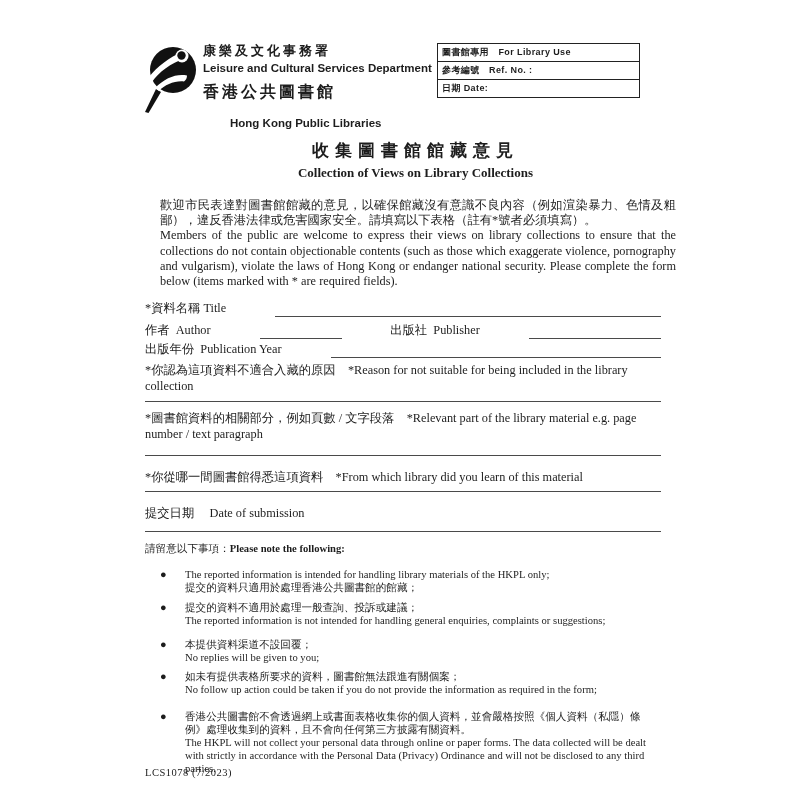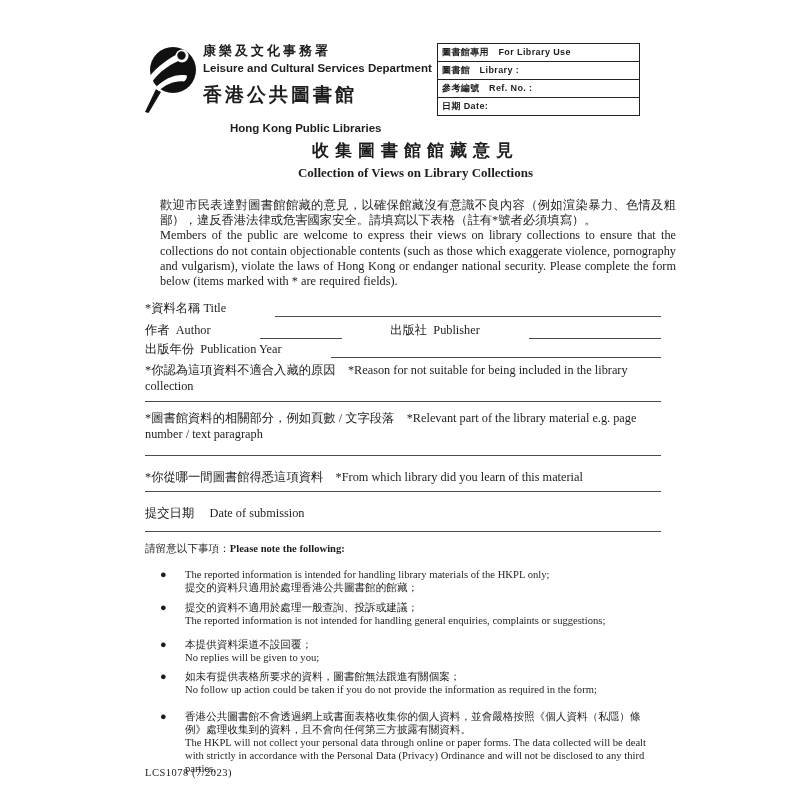--- a/index.html
+++ b/index.html
@@ -76,7 +76,6 @@
 
   <div class="libbox sans">
     <div class="libbox-row">圖書館專用　For Library Use</div>
-    <div class="libbox-row">圖書館　Library :</div>
     <div class="libbox-row">參考編號　Ref. No. :</div>
     <div class="libbox-row">日期 Date:</div>
   </div>

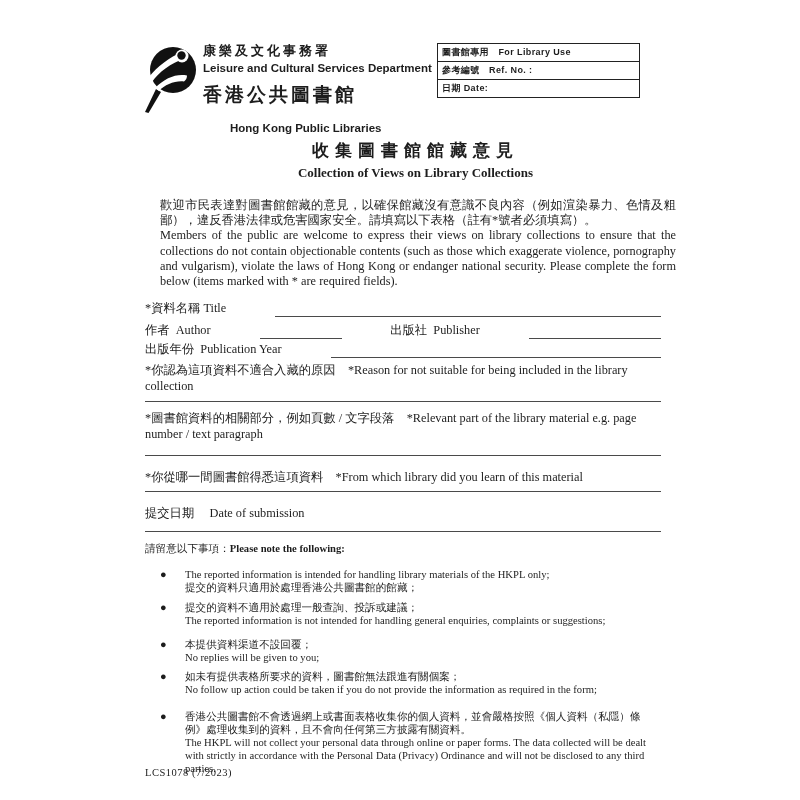--- a/index.html
+++ b/index.html
@@ -16,7 +16,7 @@
   .header-text { position:absolute; left:203px; top:42px; }
   .dept-zh { font-size:13px; font-weight:600; letter-spacing:3px; }
   .dept-en { font-size:11.5px; font-weight:bold; margin-top:2px; }
-  .org-zh  { font-size:19px; font-weight:600; letter-spacing:3px; margin-top:8px; }
+  .org-zh  { font-size:16px; font-weight:600; letter-spacing:3px; margin-top:8px; }
   .org-en  { font-size:11.5px; font-weight:bold; margin-top:14px;padding-left:27px; }
 
   .libbox { position:absolute; left:437px; top:43px; width:203px;

